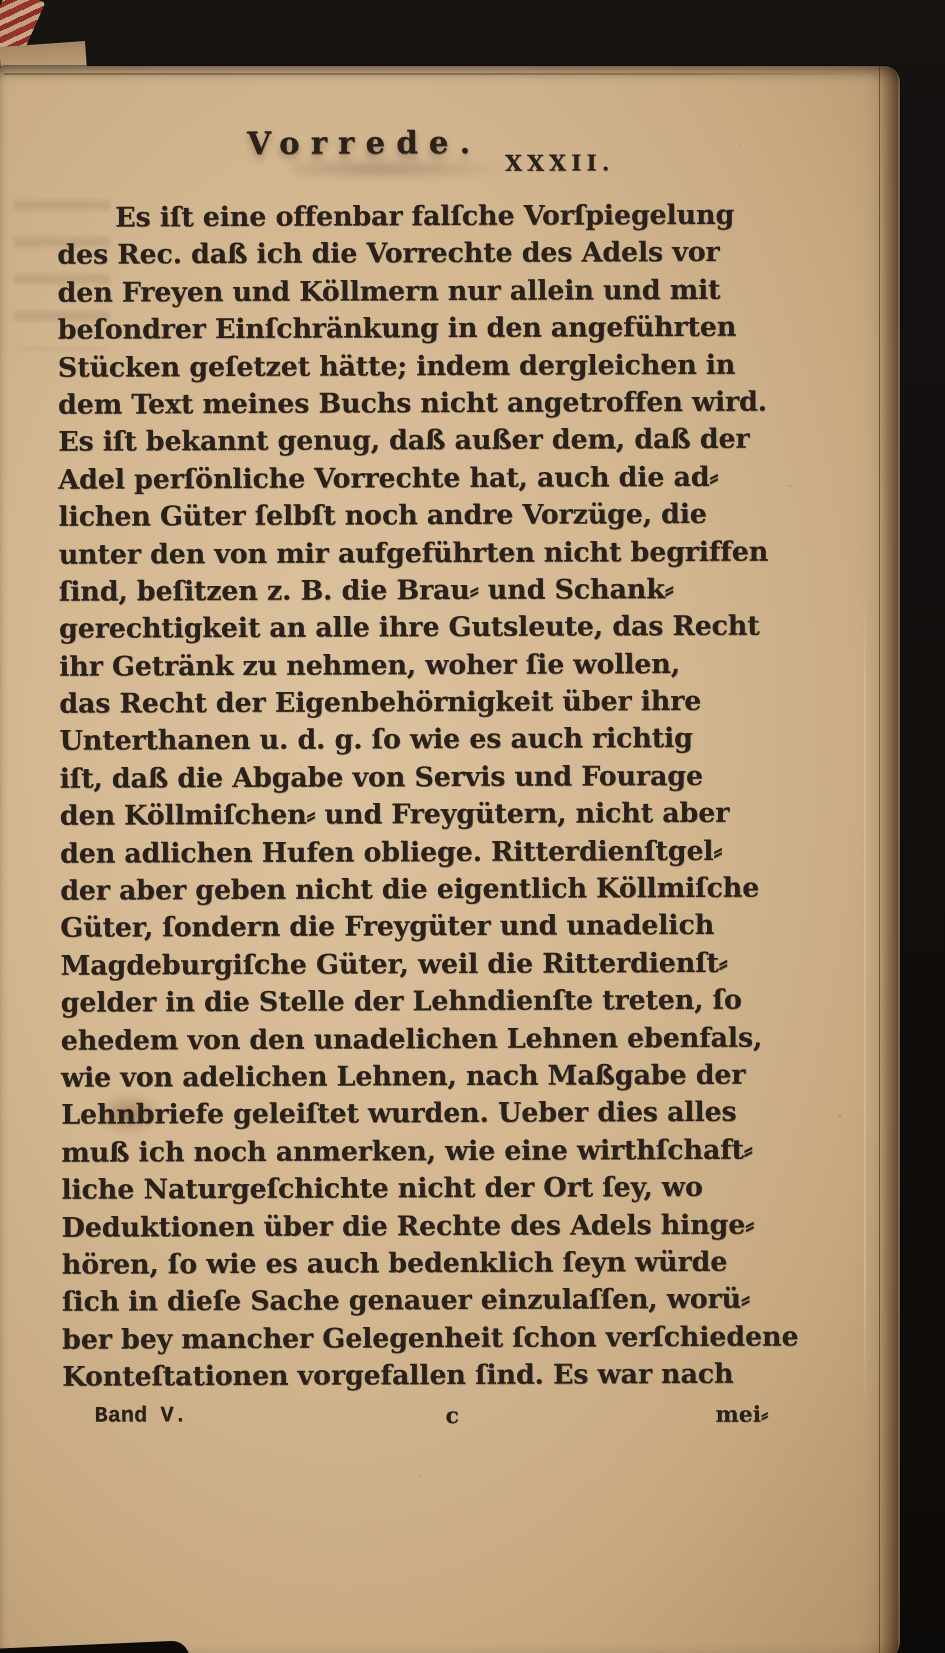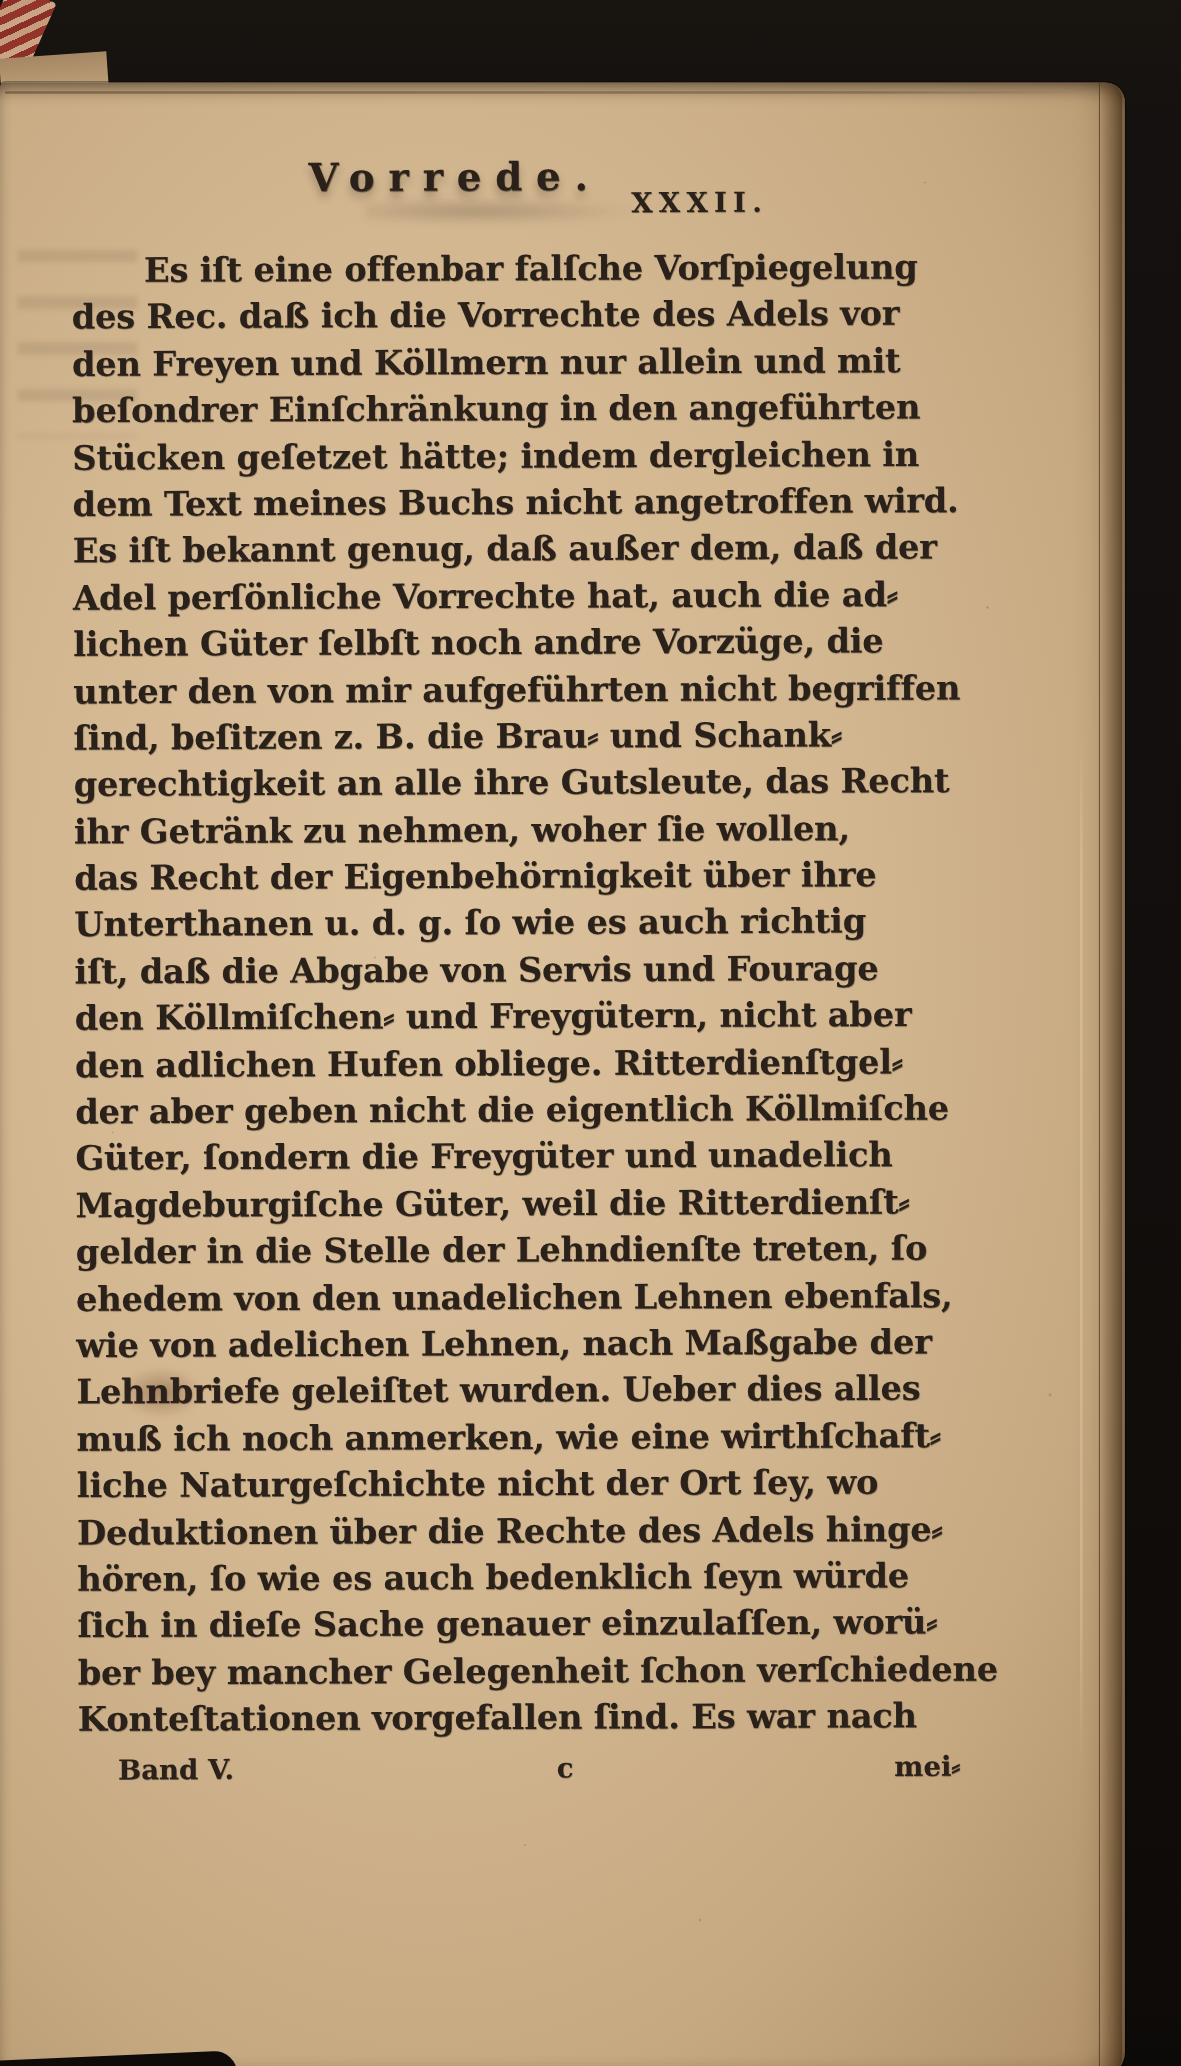--- a/index.html
+++ b/index.html
@@ -76,7 +76,7 @@
   
   .footer{position:absolute;left:0;top:1336px;width:900px;height:34px;
     font-size:22px;font-weight:700;text-shadow:.4px .5px .6px rgba(30,20,10,.45);}
-  .f-vol{position:absolute;left:92px;}
+  .f-vol{position:absolute;left:92px;font-family:Liberation Mono, monospace;}
   .f-sig{position:absolute;left:443px;}
   .f-catch{position:absolute;left:713px;}
   

